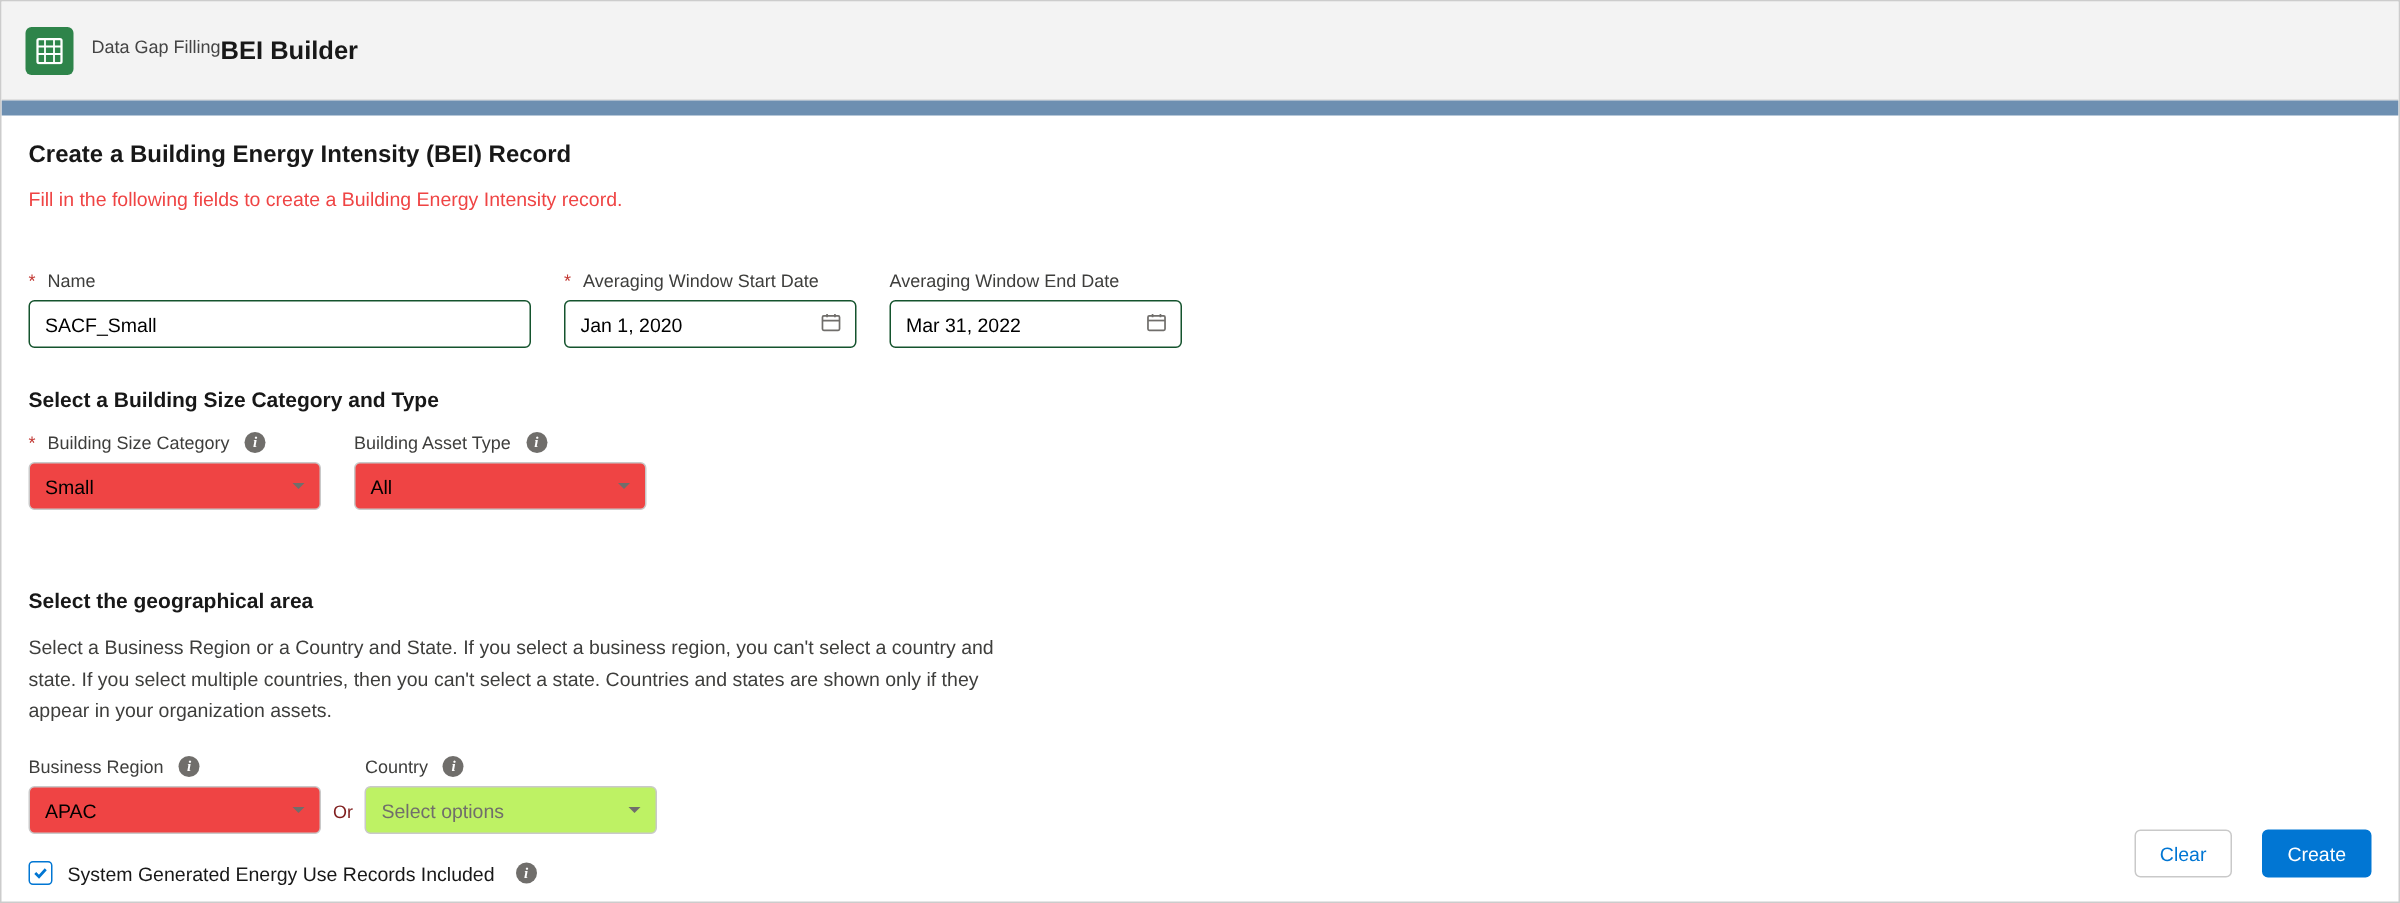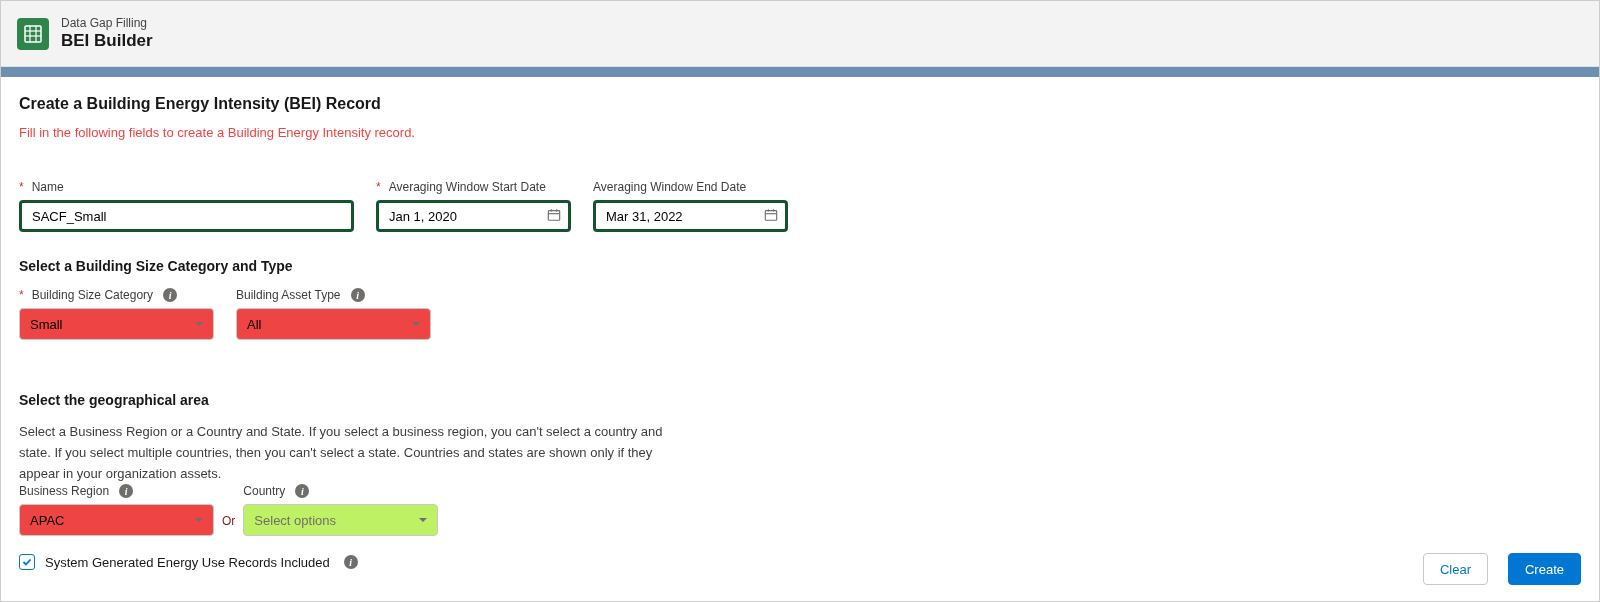--- a/index.html
+++ b/index.html
@@ -31,7 +31,7 @@
       align-items: center;
       justify-content: center;
     }
-    .header-titles { display: flex; flex-direction: column; }
+    .header-titles { display: flex; }
     .header-subtitle { font-size: 12px; color: #444; margin-bottom: 1px; }
     .header-title { font-size: 17px; font-weight: 700; }
     .blue-strip {

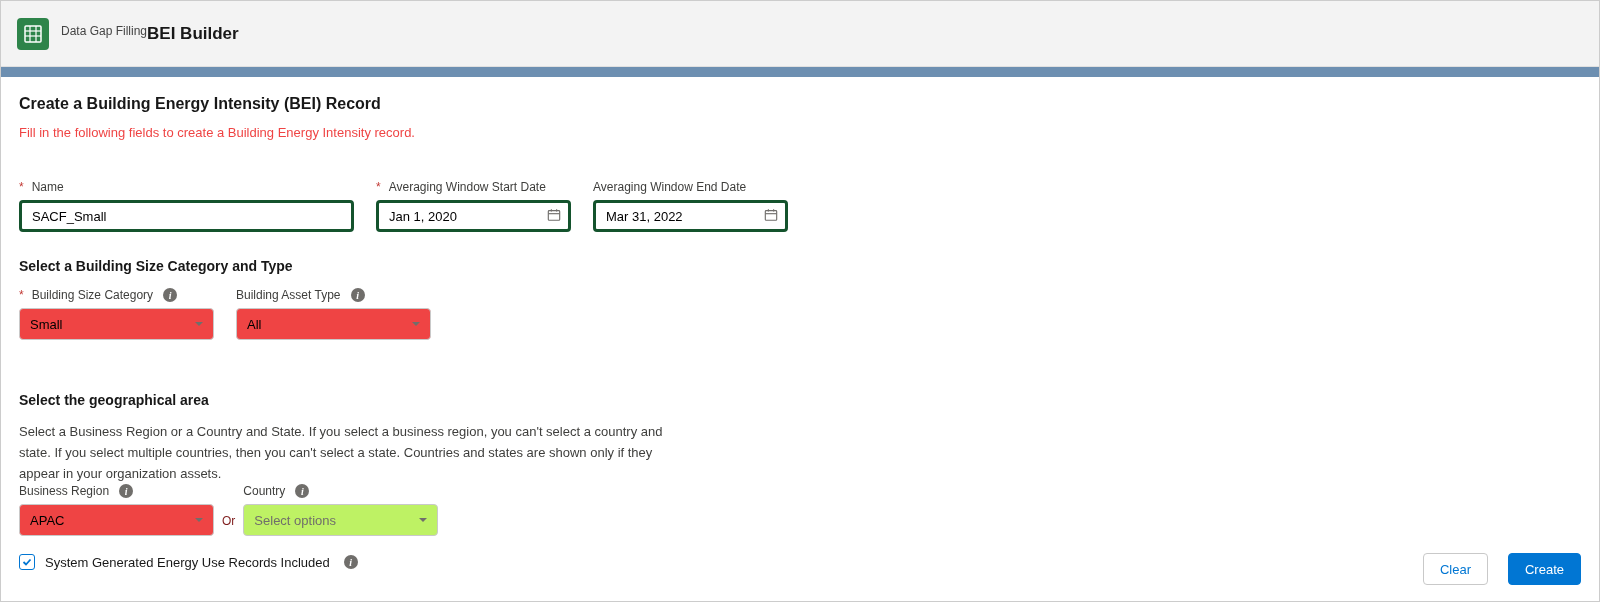--- a/index.html
+++ b/index.html
@@ -48,7 +48,7 @@
     .required { color: #c23934; margin-right: 2px; }
     .input-text {
       height: 32px;
-      border: 3px solid #14532d;
+      border: 1px solid #14532d;
       border-radius: 4px;
       padding: 0 10px;
       font-size: 13px;

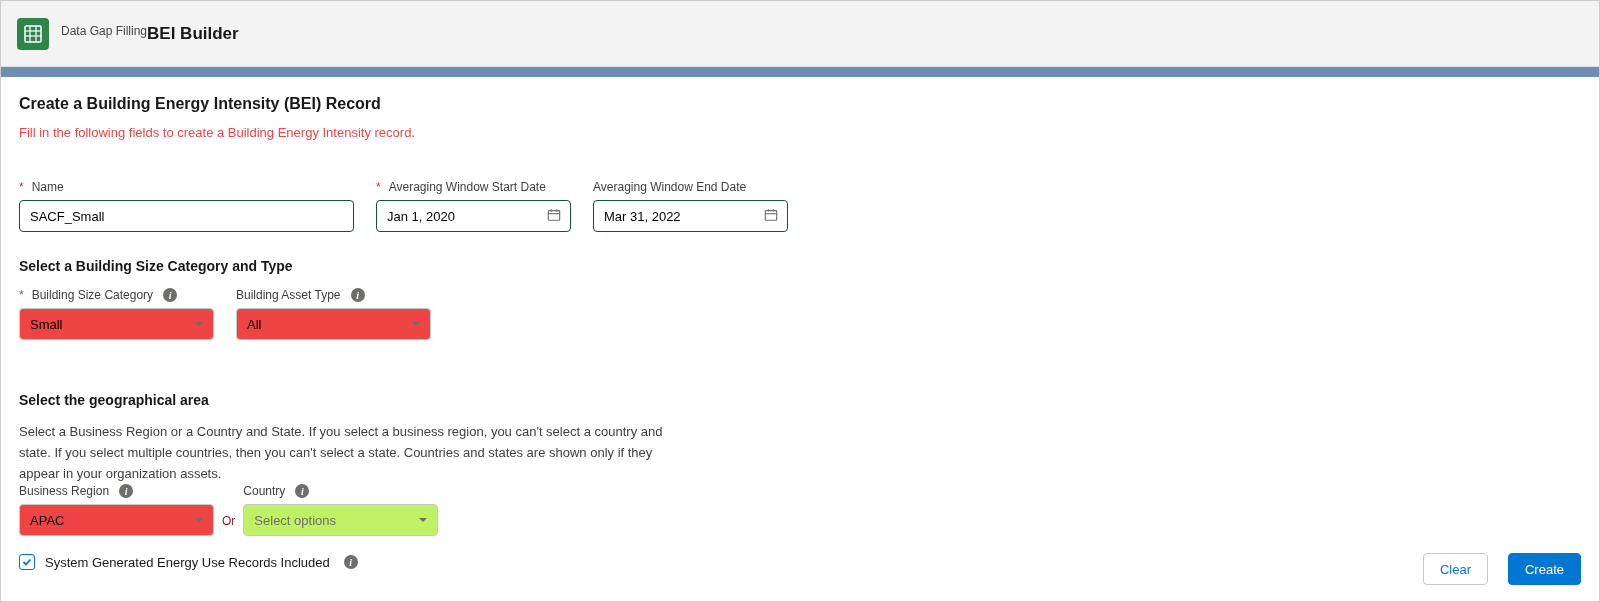--- a/index.html
+++ b/index.html
@@ -96,7 +96,7 @@
     }
     .w-small { width: 195px; }
     .section-gap { margin-top: 52px; }
-    .geo-desc { font-size: 13px; color: #3e3e3c; line-height: 1.6; max-width: 660px;}
+    .geo-desc { font-size: 13px; color: #3e3e3c; line-height: 1.6; margin-bottom: 20px; max-width: 660px;}
     .or-text { font-size: 12px; color: #7f1d1d; align-self: flex-end; padding-bottom: 8px; margin: 0 8px; text-align: right;}
     .checkbox-row { display: flex; align-items: center; gap: 10px; margin-top: 18px; }
     .cb {

